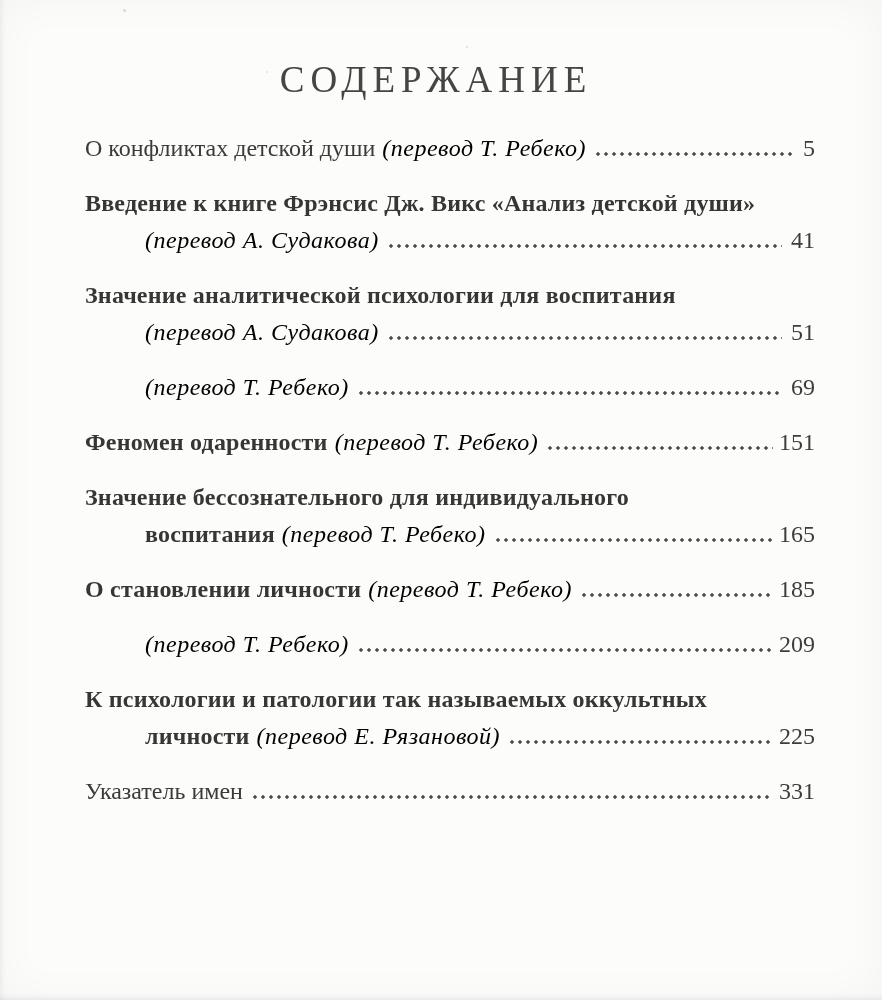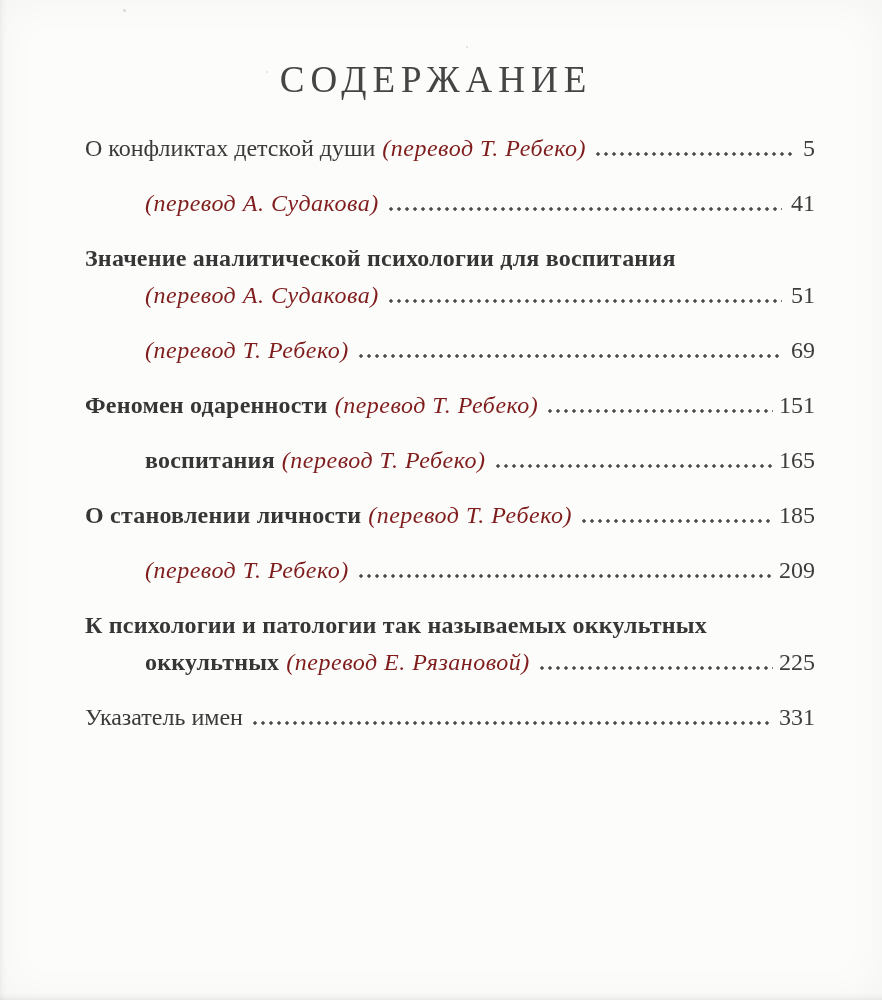--- a/index.html
+++ b/index.html
@@ -47,7 +47,7 @@
   .b  { font-weight: bold; color: #363636; letter-spacing: 0.2px; }
   .tr {
     font-style: italic;
-    color: #7f1d1d;
+    color: #000000;
     margin-left: 7px;
     letter-spacing: 0.5px;
   }

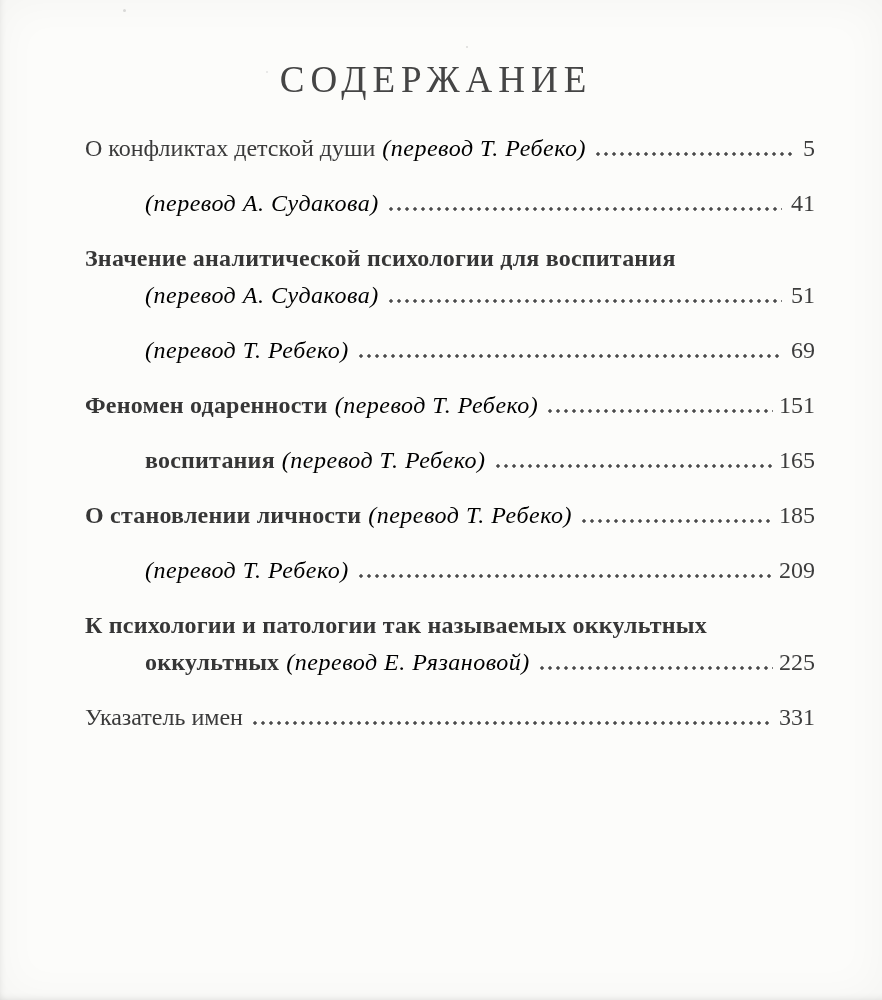--- a/index.html
+++ b/index.html
@@ -97,6 +97,9 @@
     </div>
 
     <div class="entry">
+      <div class="line">
+        <span class="t b">Введение к книге Фрэнсис Дж. Викс «Анализ детской души»</span>
+      </div>
       <div class="line indent">
         <span class="tr first">(перевод А. Судакова)</span>
         <span class="dots"></span>

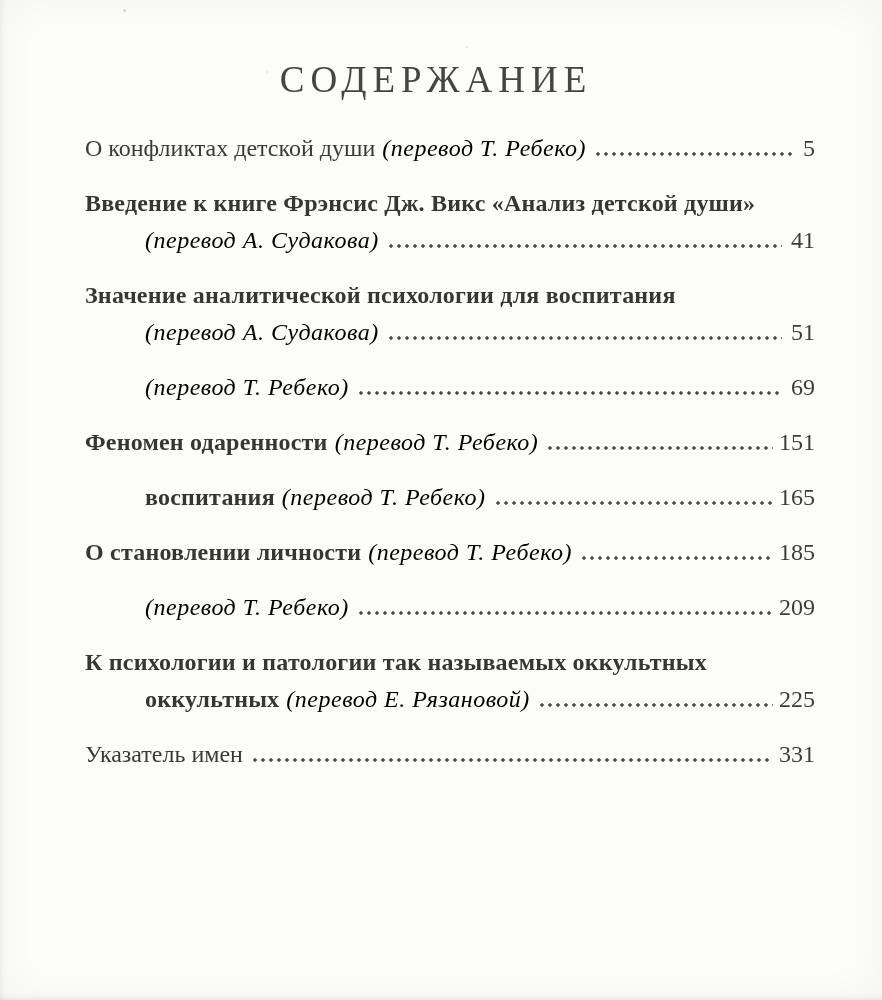--- a/index.html
+++ b/index.html
@@ -136,6 +136,9 @@
     </div>
 
     <div class="entry">
+      <div class="line">
+        <span class="t b">Значение бессознательного для индивидуального</span>
+      </div>
       <div class="line indent">
         <span class="t b">воспитания</span>
         <span class="tr">(перевод Т. Ребеко)</span>

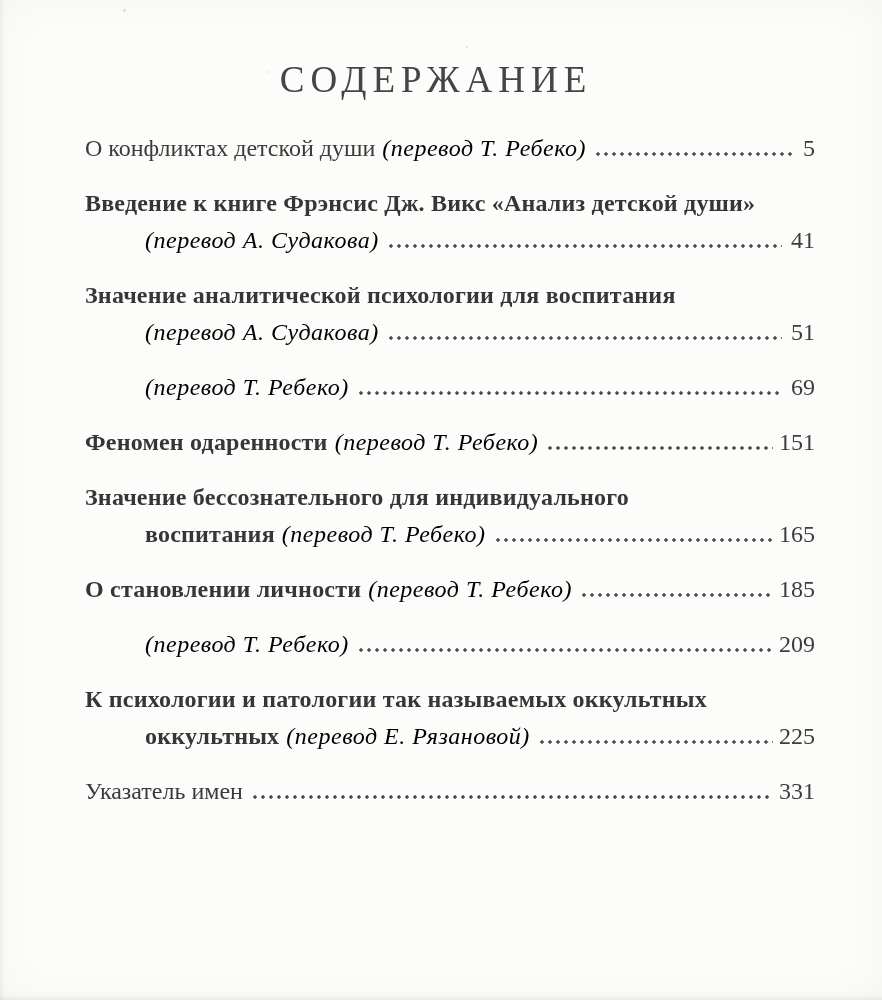--- a/index.html
+++ b/index.html
@@ -169,7 +169,7 @@
         <span class="t b">К психологии и патологии так называемых оккультных</span>
       </div>
       <div class="line indent">
-        <span class="t b">оккультных</span>
+        <span class="t b">личности</span>
         <span class="tr">(перевод Е. Рязановой)</span>
         <span class="dots"></span>
         <span class="pg">225</span>

